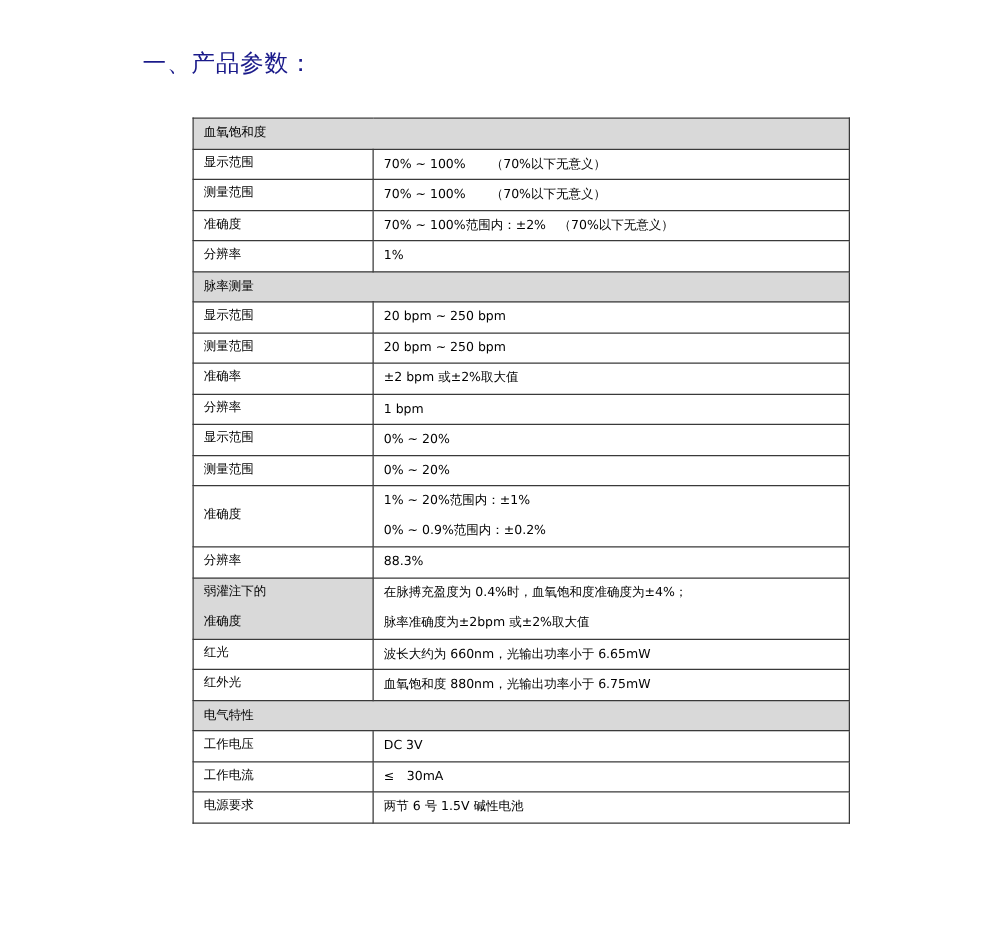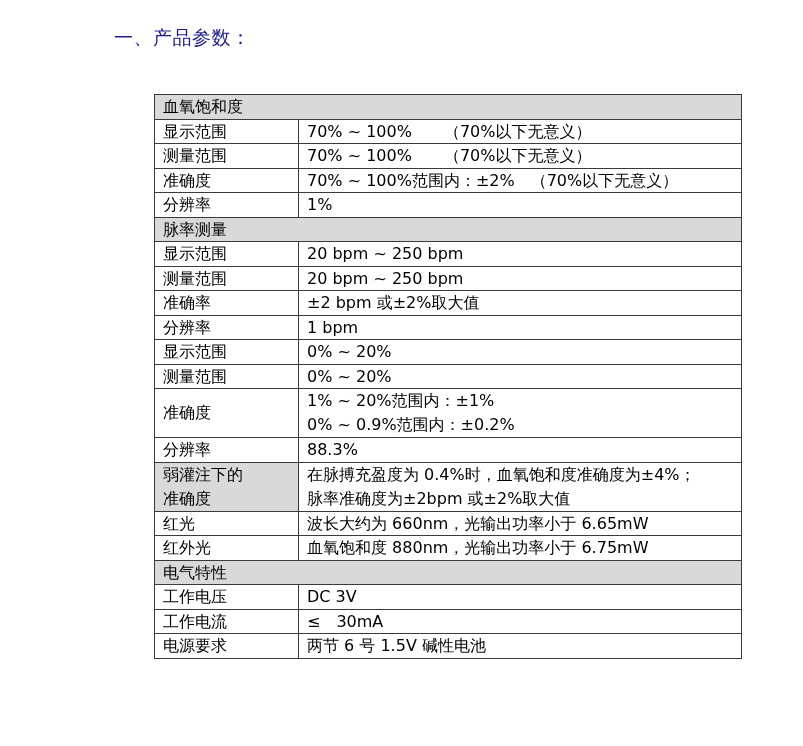--- a/index.html
+++ b/index.html
@@ -5,7 +5,7 @@
   html, body { margin: 0; padding: 0; background: #ffffff; }
   body { width: 803px; height: 746px; position: relative; overflow: hidden;
          font-family: "DejaVu Sans", "Liberation Sans", sans-serif; color: #000; }
-  .heading { position: absolute; left: 114px; top: 25px; font-size: 19px; color: #1a1a8a;
+  .heading { position: absolute; left: 114px; top: 38px; font-size: 19px; color: #1a1a8a;
              letter-spacing: 0.5px; white-space: nowrap; }
   table.spec { position: absolute; left: 154px; top: 94px; width: 588px;
                border-collapse: collapse; font-size: 16px; }

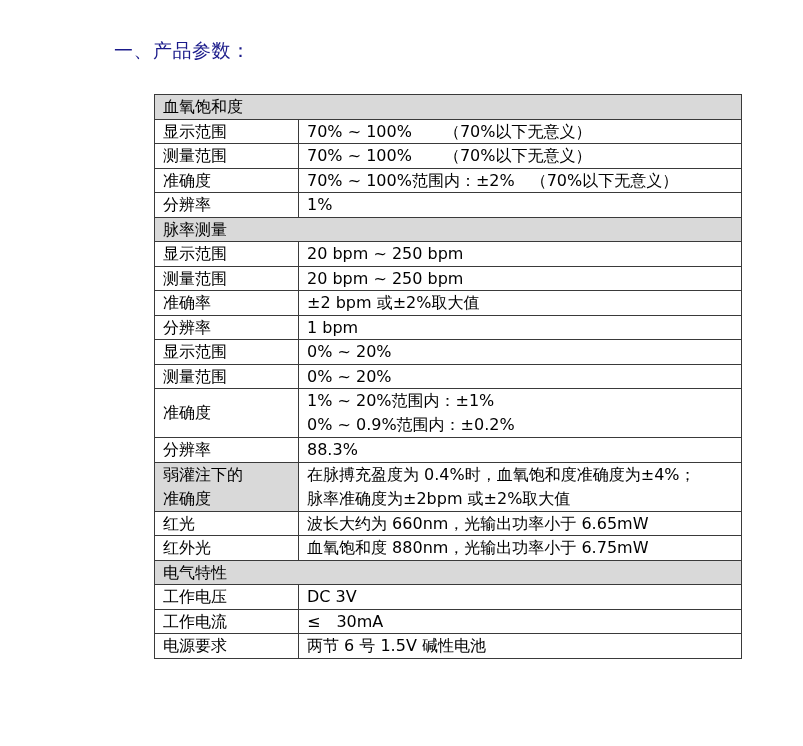--- a/index.html
+++ b/index.html
@@ -7,8 +7,8 @@
          font-family: "DejaVu Sans", "Liberation Sans", sans-serif; color: #000; }
   .heading { position: absolute; left: 114px; top: 38px; font-size: 19px; color: #1a1a8a;
              letter-spacing: 0.5px; white-space: nowrap; }
-  table.spec { position: absolute; left: 154px; top: 94px; width: 588px;
-               border-collapse: collapse; font-size: 16px; }
+  table.spec { position: absolute; left: 154px; top: 94px; width: 526px;
+               border-collapse: collapse; font-size: 10px; }
   table.spec td { border: 1px solid #3a3a3a; padding: 0 0 0 8px; height: 23.5px;
                   line-height: 23.5px; white-space: nowrap; vertical-align: middle; }
   table.spec td.label { width: 135px; }

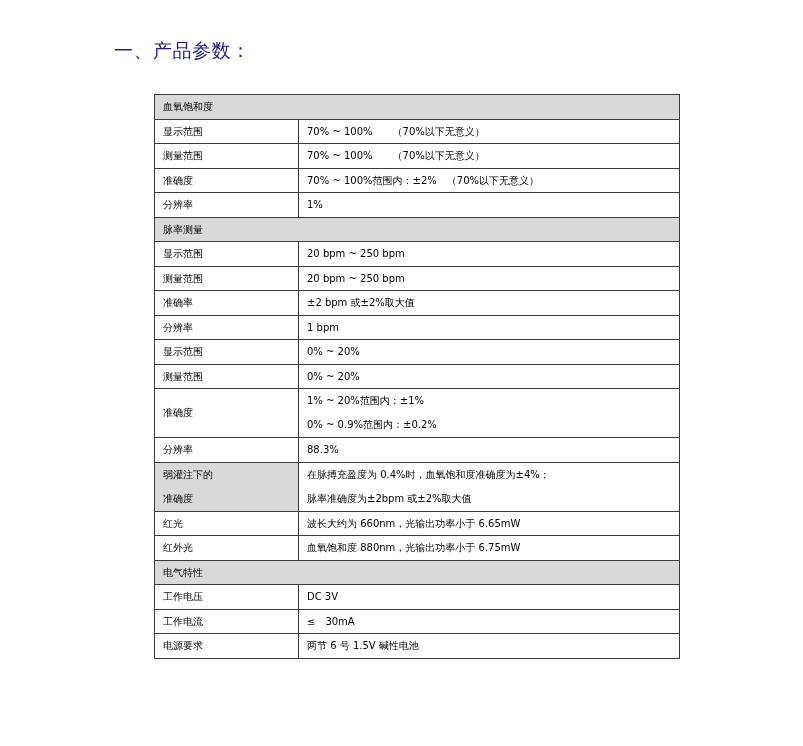--- a/index.html
+++ b/index.html
@@ -11,7 +11,7 @@
                border-collapse: collapse; font-size: 10px; }
   table.spec td { border: 1px solid #3a3a3a; padding: 0 0 0 8px; height: 23.5px;
                   line-height: 23.5px; white-space: nowrap; vertical-align: middle; }
-  table.spec td.label { width: 135px; }
+  table.spec td.label { width: 135px; font-family: Liberation Mono, monospace; }
   tr.section td { background: #d9d9d9; }
   td.gray { background: #d9d9d9; margin-left: 40px; }
   table.spec td.double { height: 48px; line-height: 24px; }

